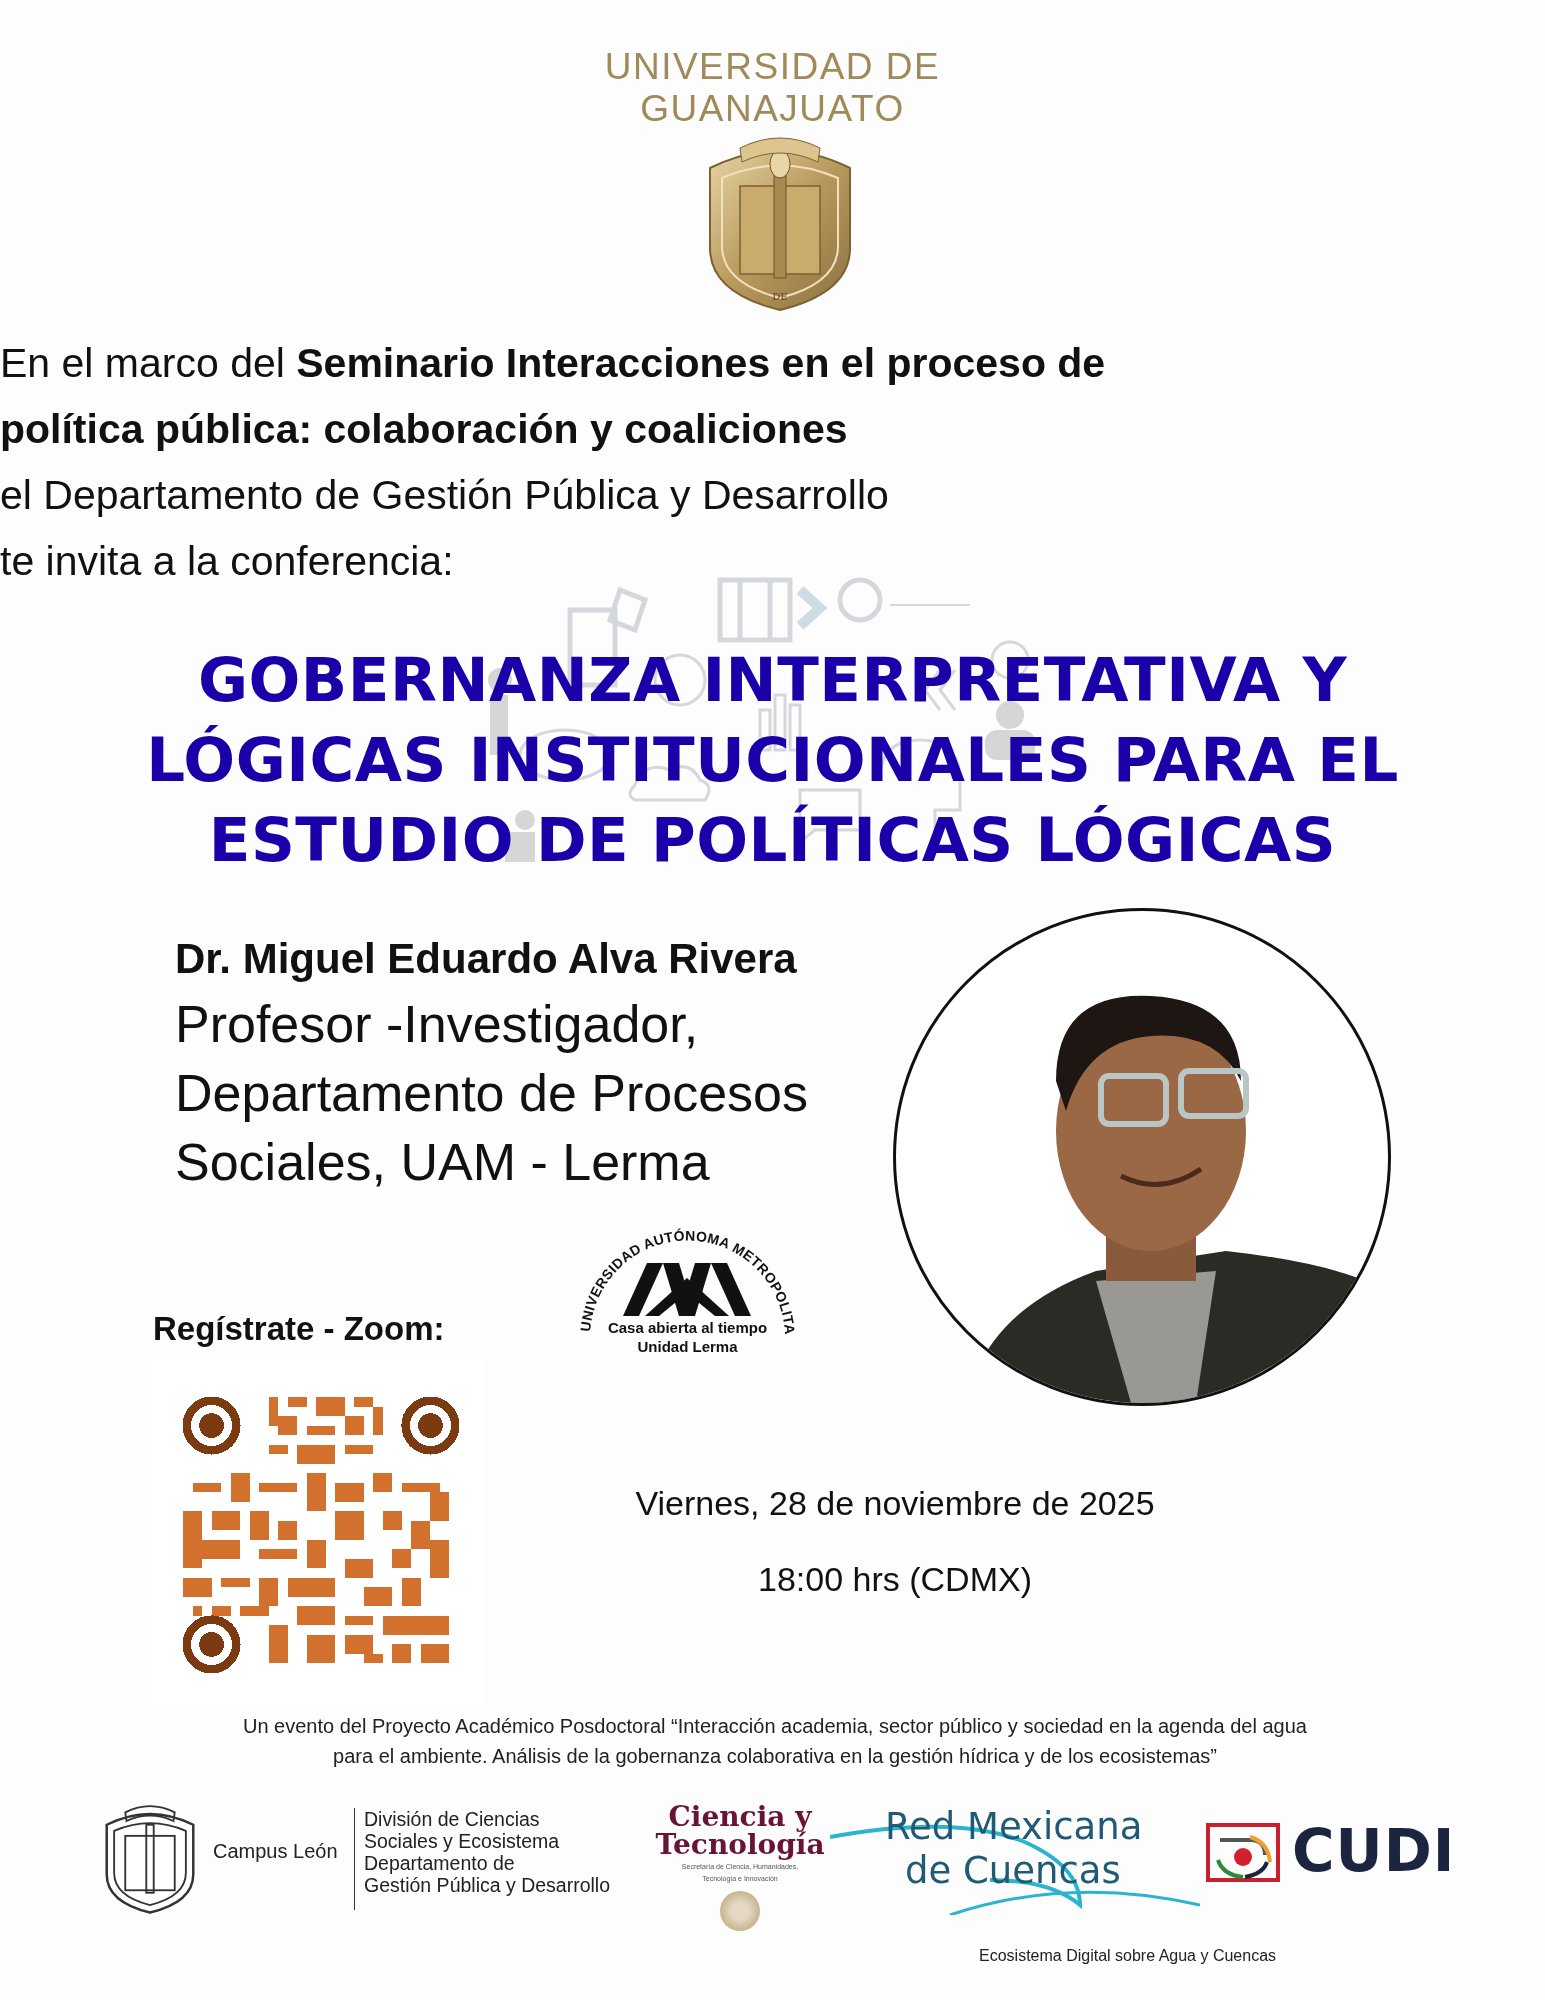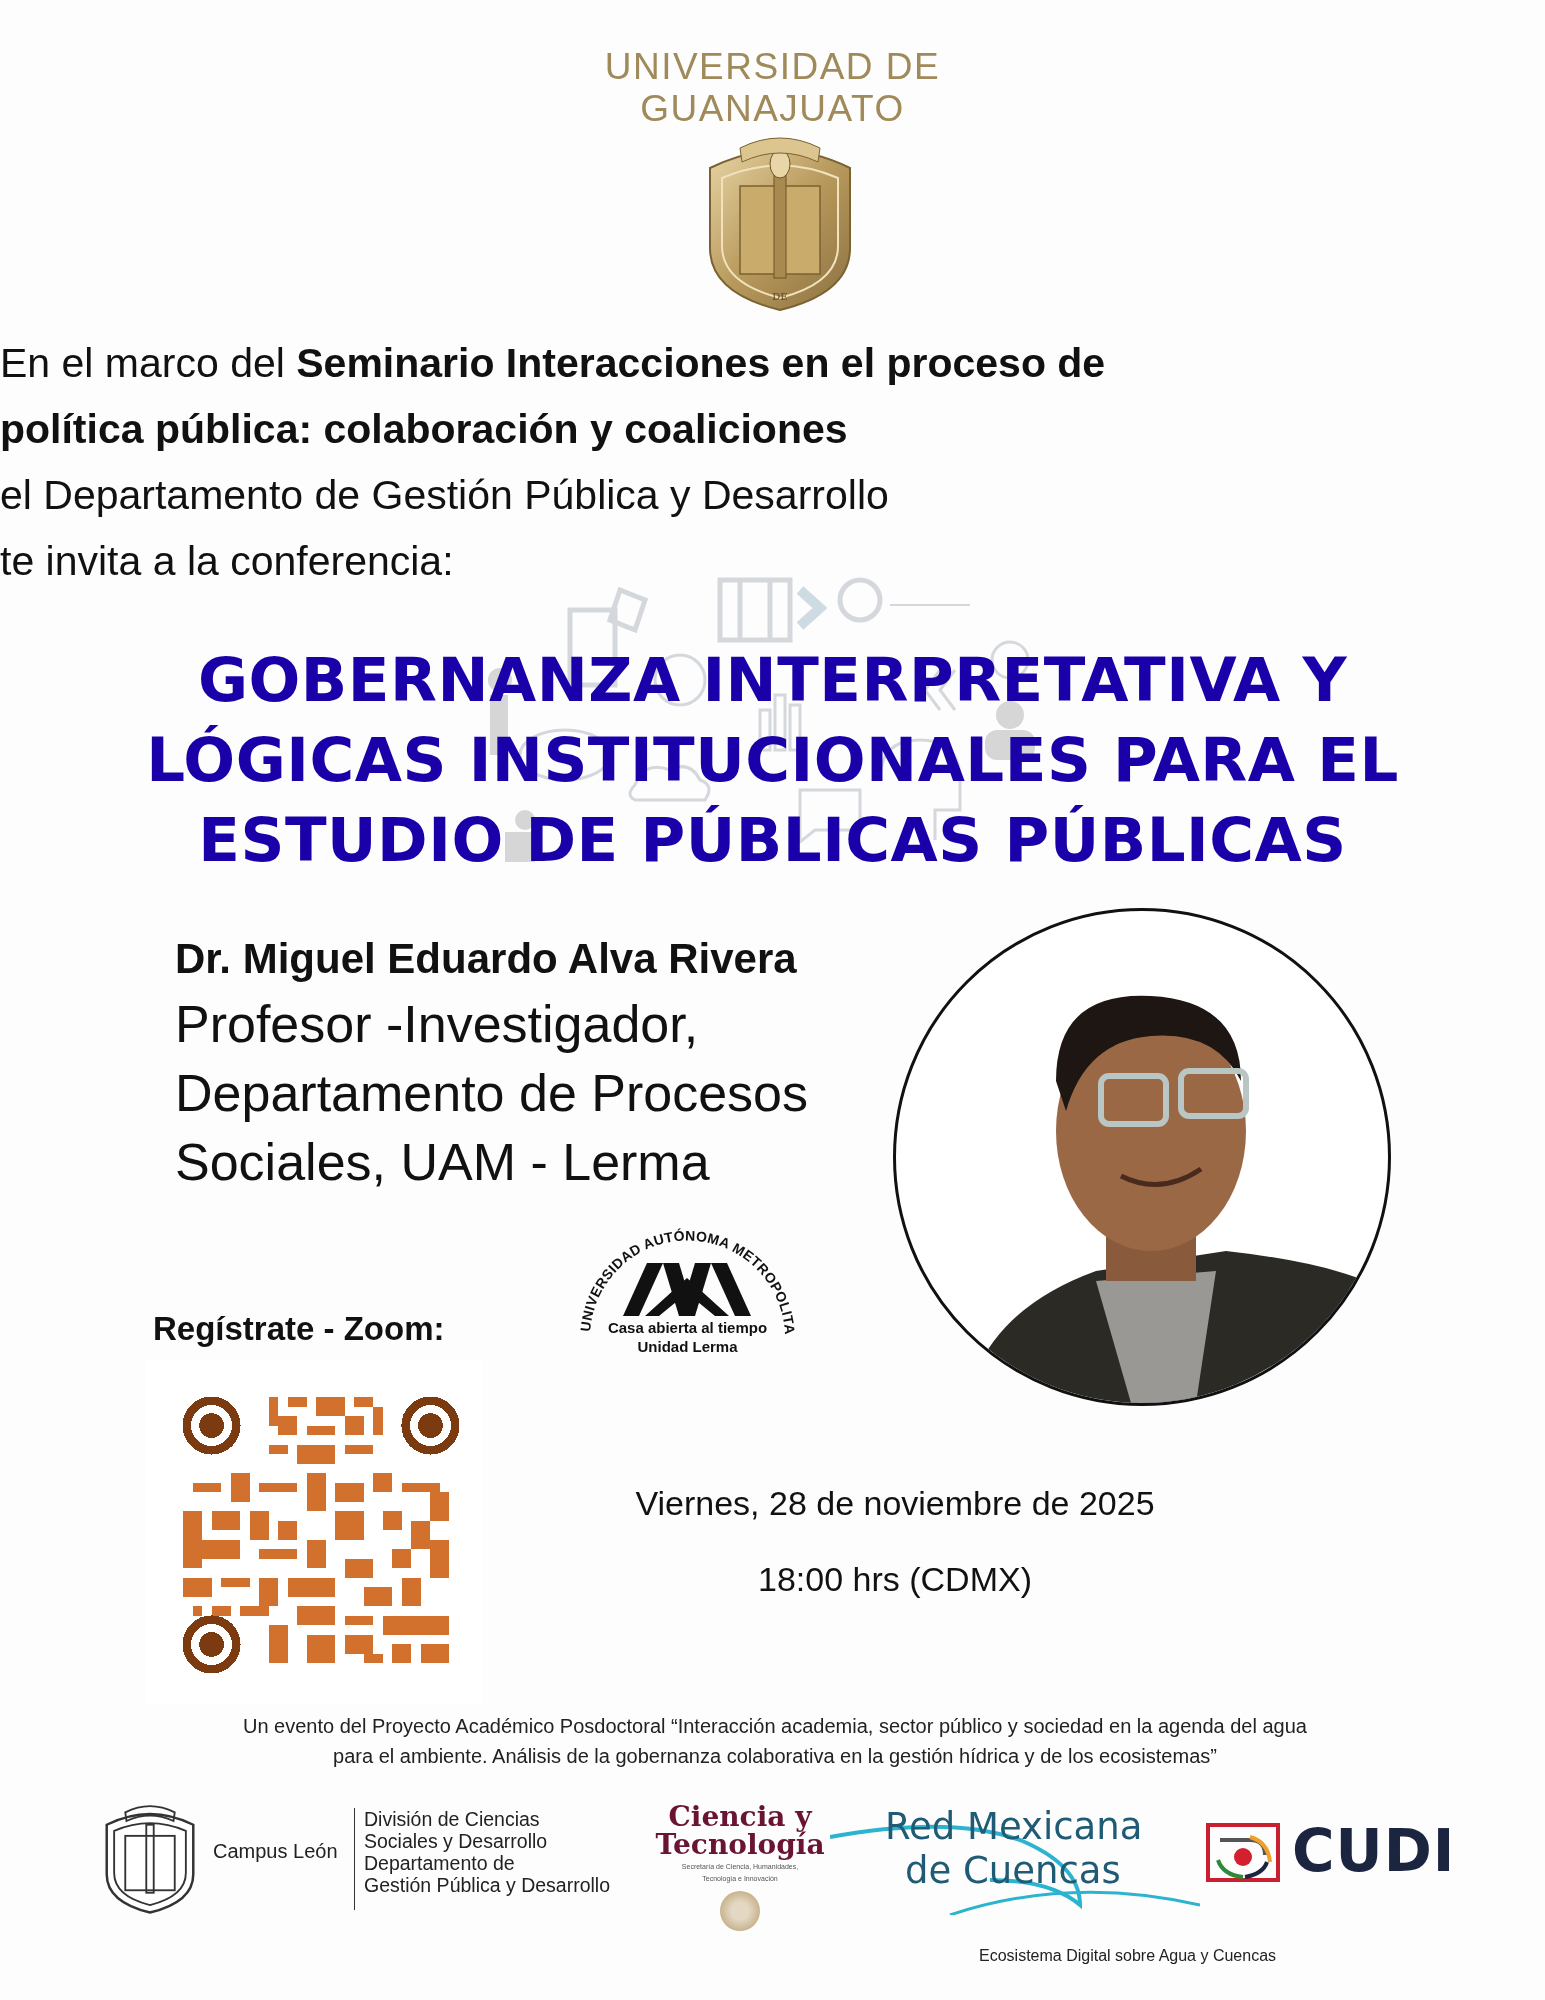--- a/index.html
+++ b/index.html
@@ -115,7 +115,7 @@
 <div class="abs title">
   <span>GOBERNANZA INTERPRETATIVA Y</span>
   <span>LÓGICAS INSTITUCIONALES PARA EL</span>
-  <span>ESTUDIO DE PÚBLICAS PÚBLICAS</span>
+  <span>ESTUDIO DE POLÍTICAS LÓGICAS</span>
 </div>
 
 <div class="abs speaker">

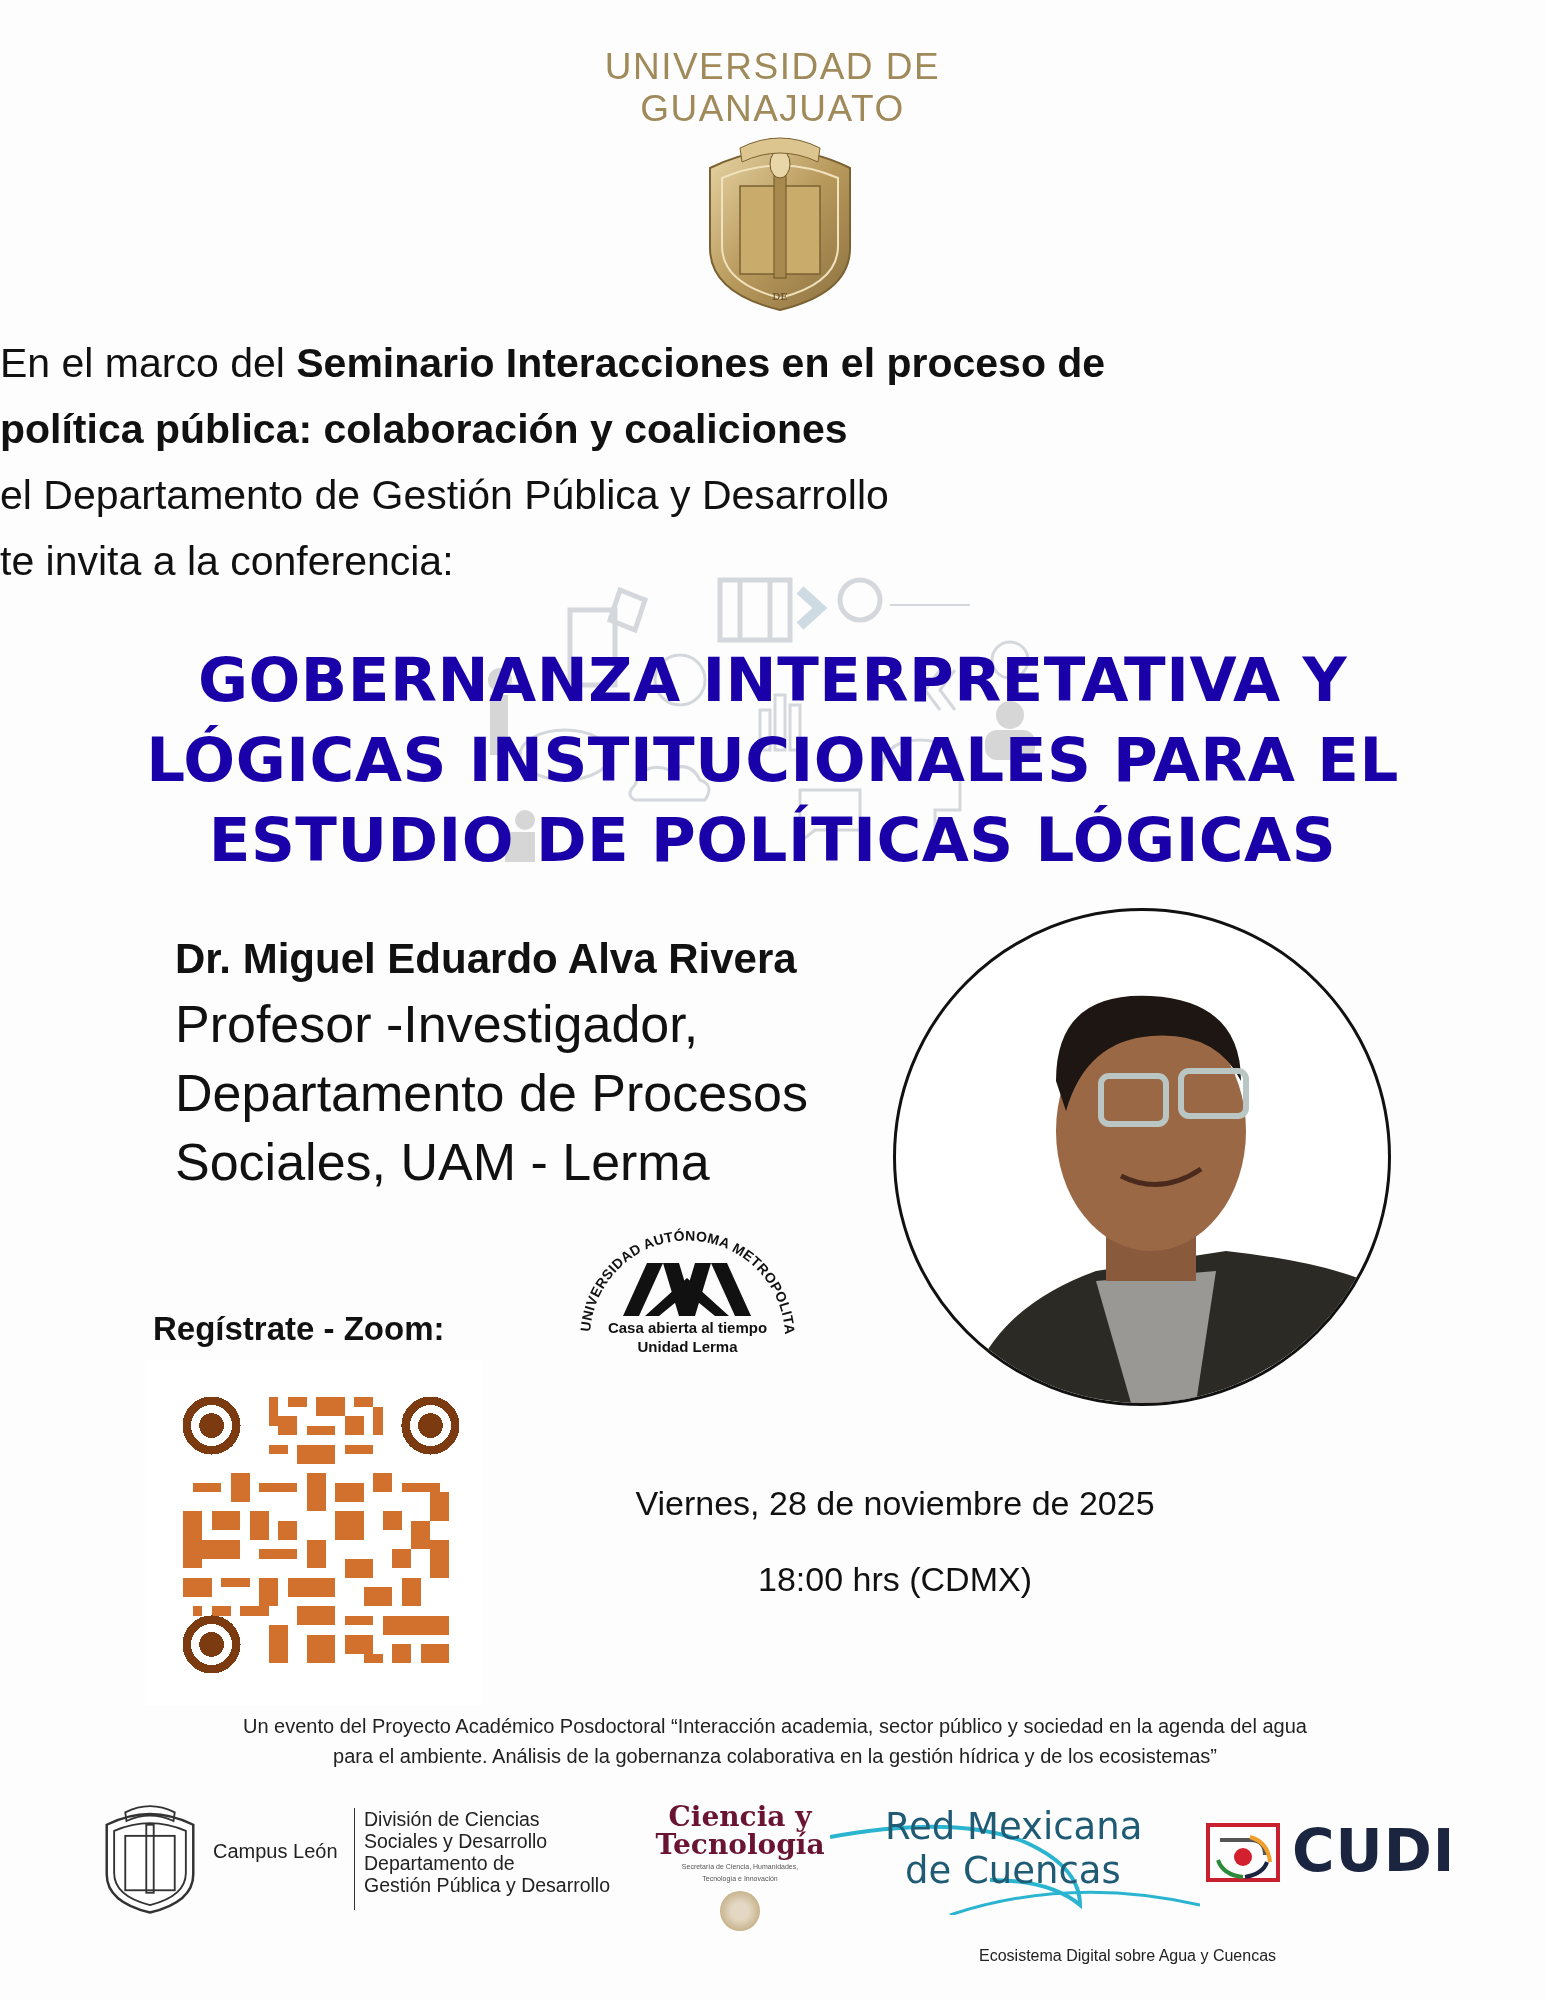--- a/index.html
+++ b/index.html
@@ -250,7 +250,7 @@
 <div class="abs divider"></div>
 <div class="abs division">
   <div>División de Ciencias</div>
-  <div>Sociales y Desarrollo</div>
+  <div>Sociales y Ecosistema</div>
   <div>Departamento de</div>
   <div>Gestión Pública y Desarrollo</div>
 </div>

